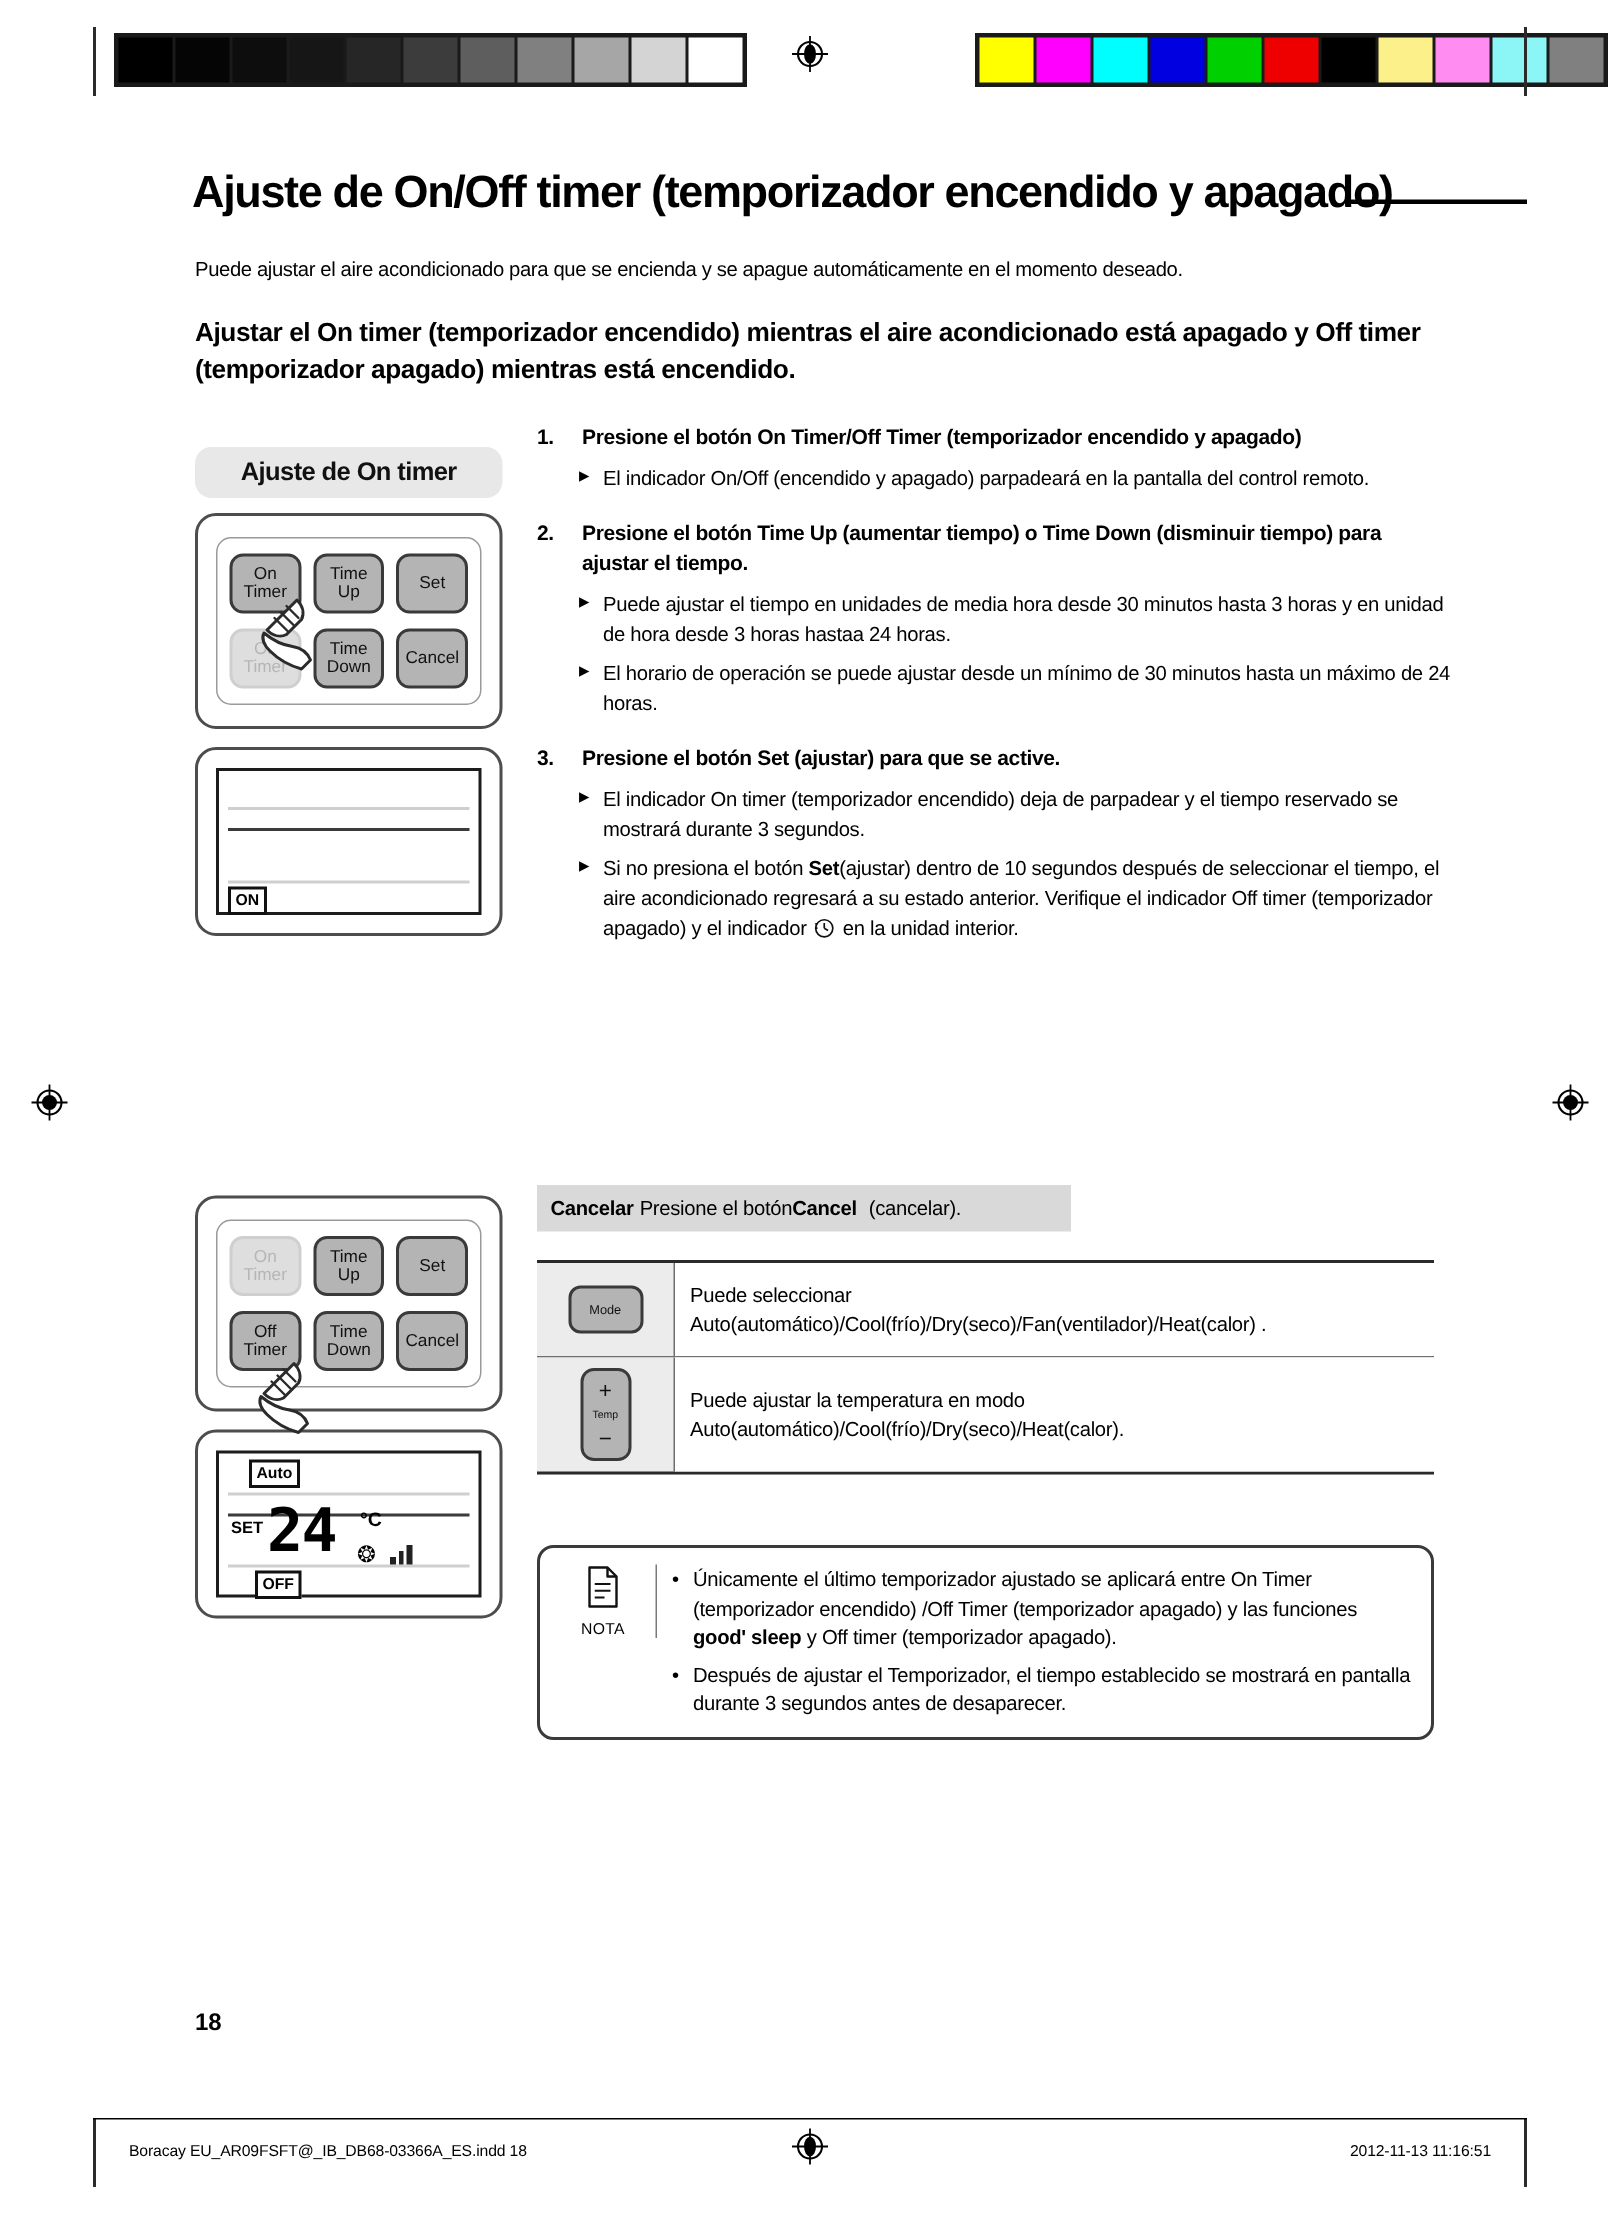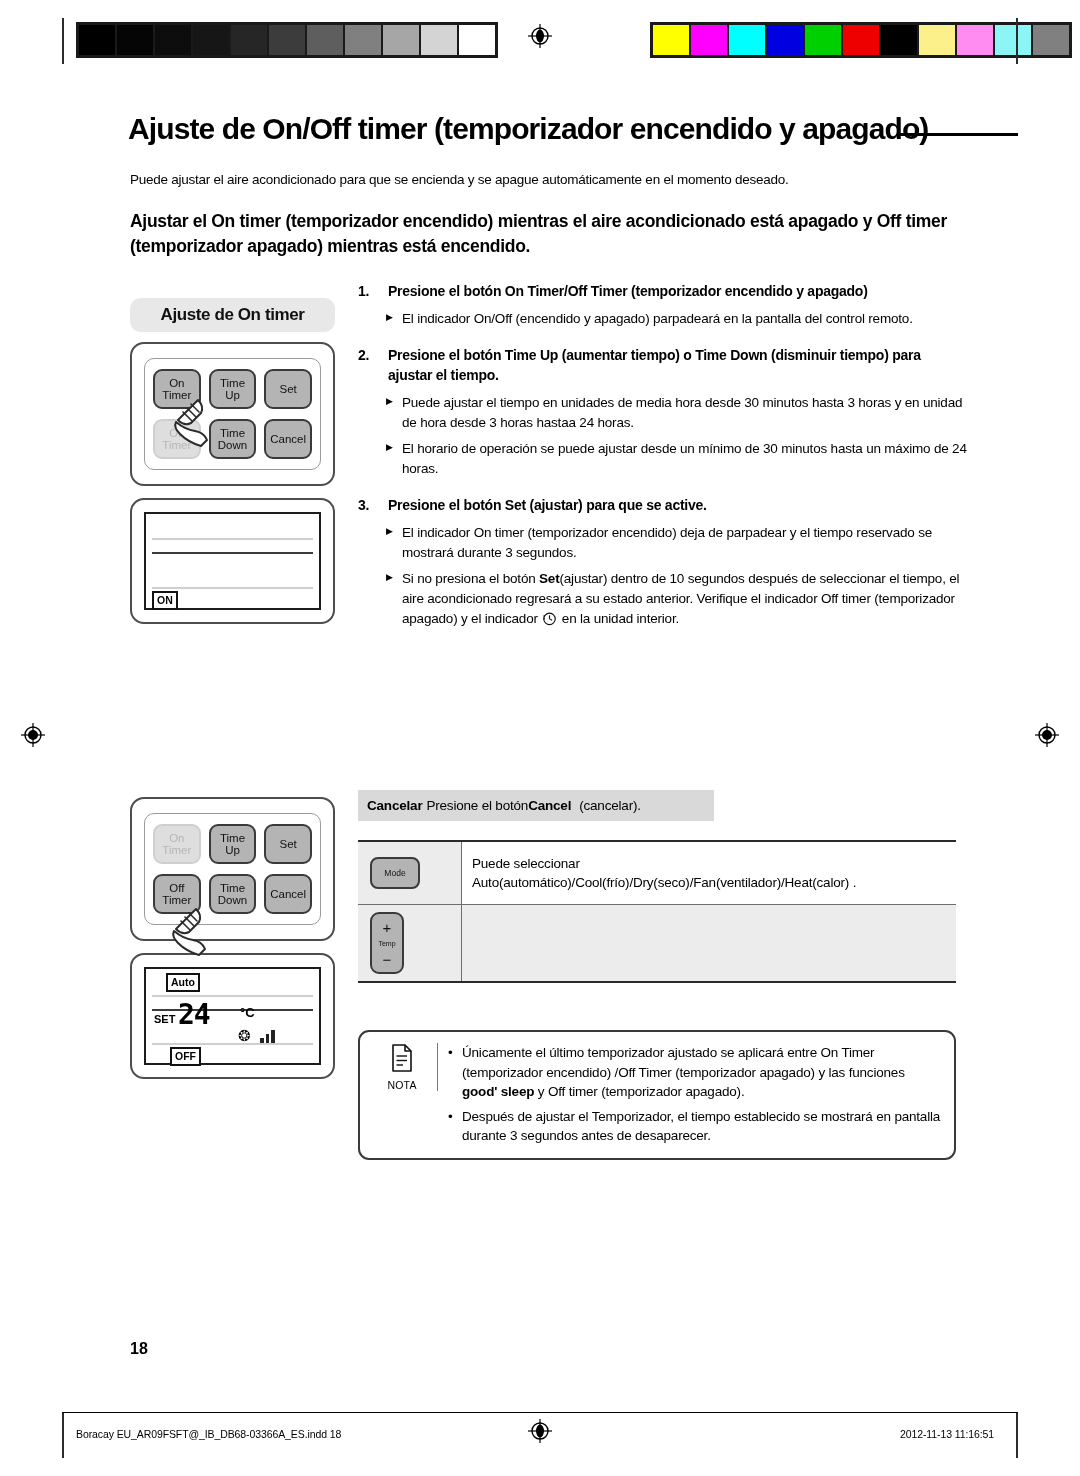--- a/index.html
+++ b/index.html
@@ -294,12 +294,13 @@
   }
   .opt-row:last-child { border-bottom: 2px solid #2a2a2a; }
   .opt-icon-cell {
-    width: 104px;
+    width: 92px;
     flex: none;
     border-right: 1.5px solid #6e6e6e;
     display: flex;
     align-items: center;
-    padding: 7px 12px;
+    justify-content: center;
+    padding: 7px 1px;
     box-sizing: border-box;
   }
   .opt-text-cell {

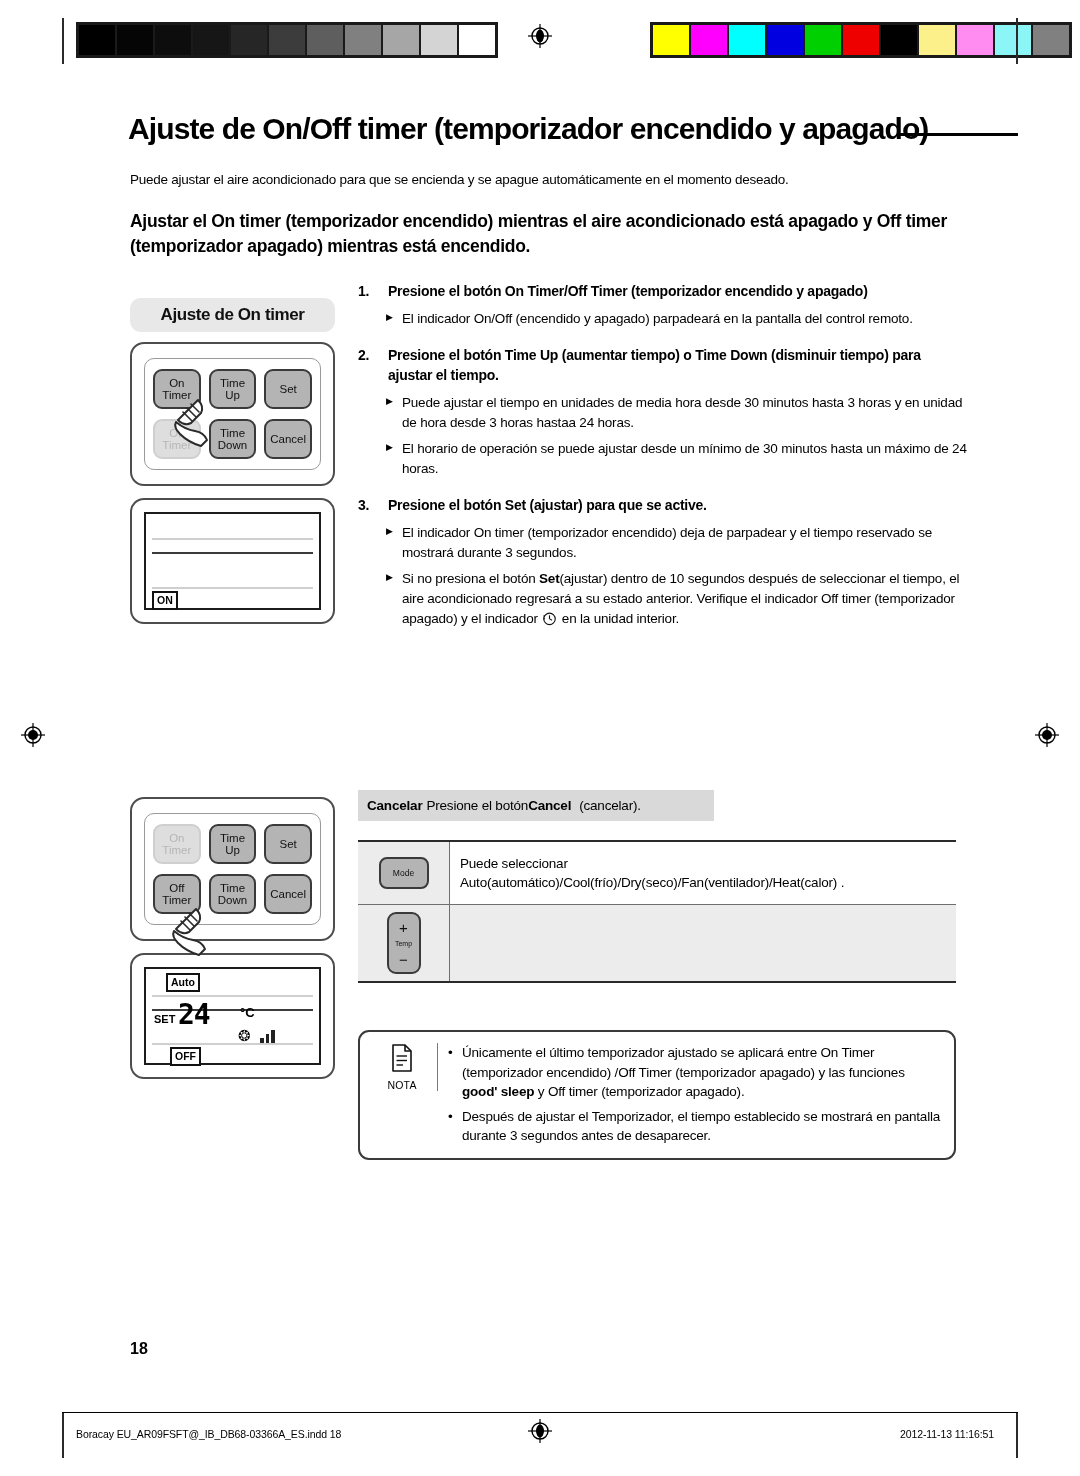--- a/index.html
+++ b/index.html
@@ -661,6 +661,7 @@
         <span class="sym">−</span>
       </div>
     </div>
+    <div class="opt-text-cell">Puede ajustar la temperatura en modo Auto(automático)/Cool(frío)/Dry(seco)/Heat(calor).</div>
   </div>
 </div>
 

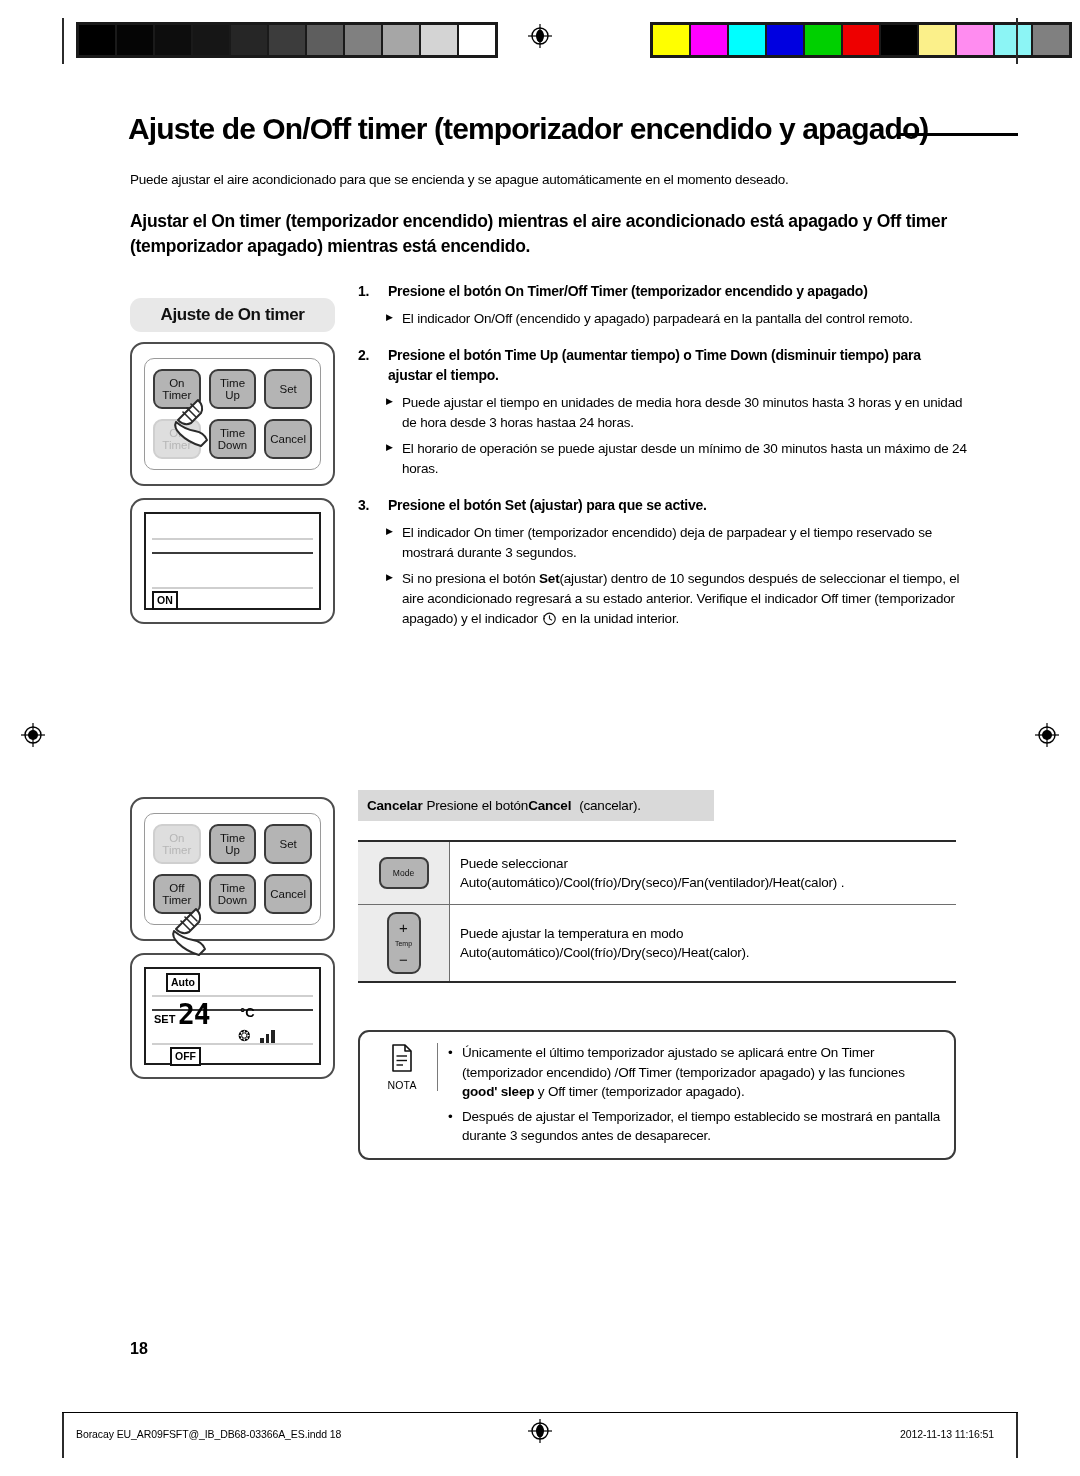--- a/index.html
+++ b/index.html
@@ -221,7 +221,7 @@
     position: absolute;
     left: 32px;
     top: 32px;
-    font-size: 28px;
+    font-size: 40px;
     font-weight: bold;
     font-family: "DejaVu Sans Mono", monospace;
     letter-spacing: -1px;

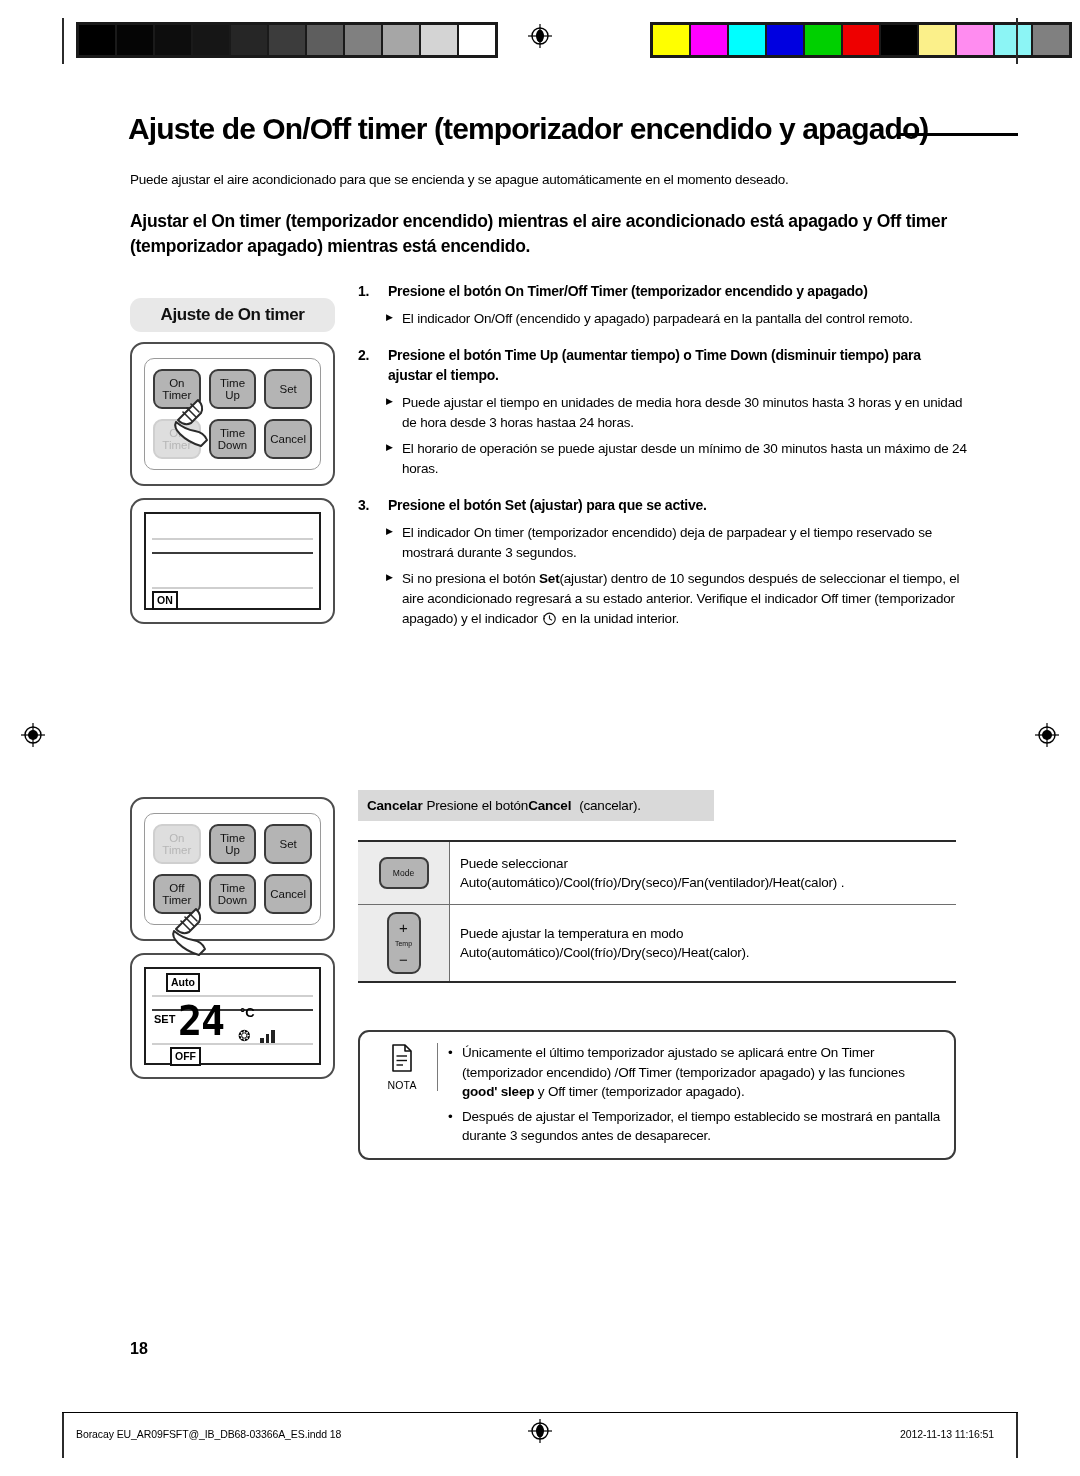--- a/index.html
+++ b/index.html
@@ -388,7 +388,7 @@
   }
   #footer-file {
     position: absolute;
-    left: 76px;
+    left: 86px;
     top: 1428px;
     font-size: 10.5px;
     letter-spacing: -0.1px;

